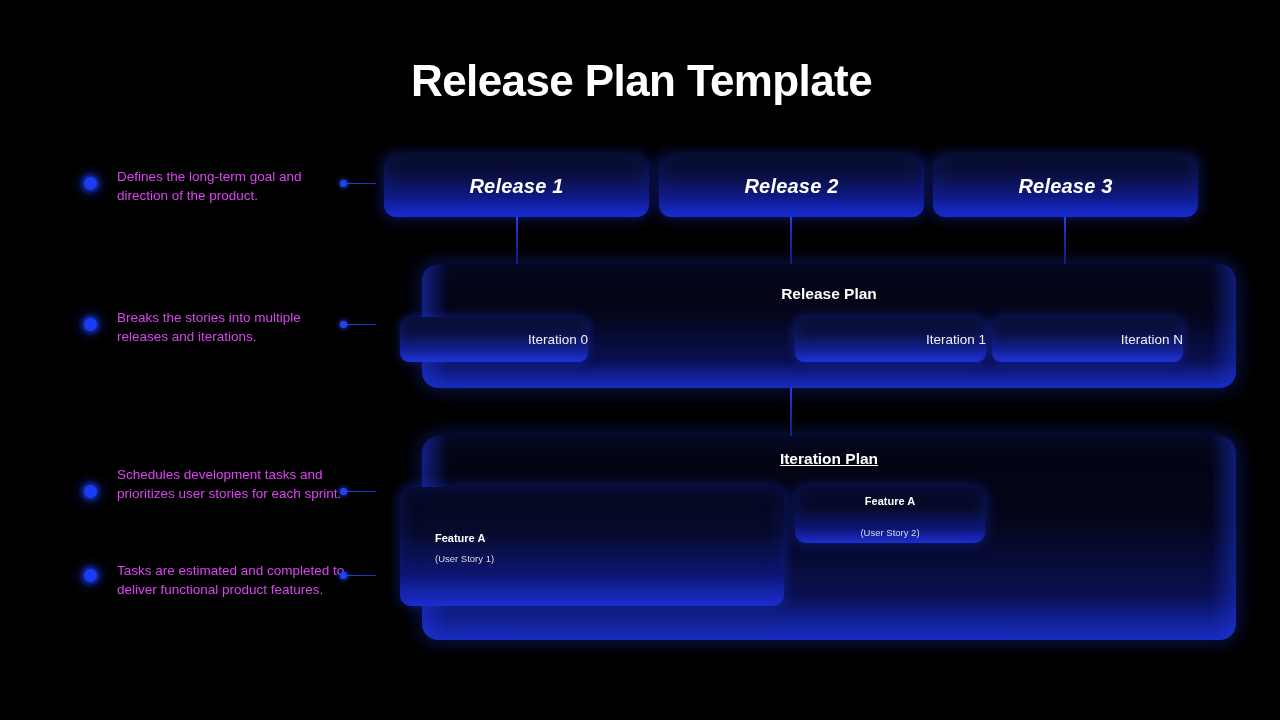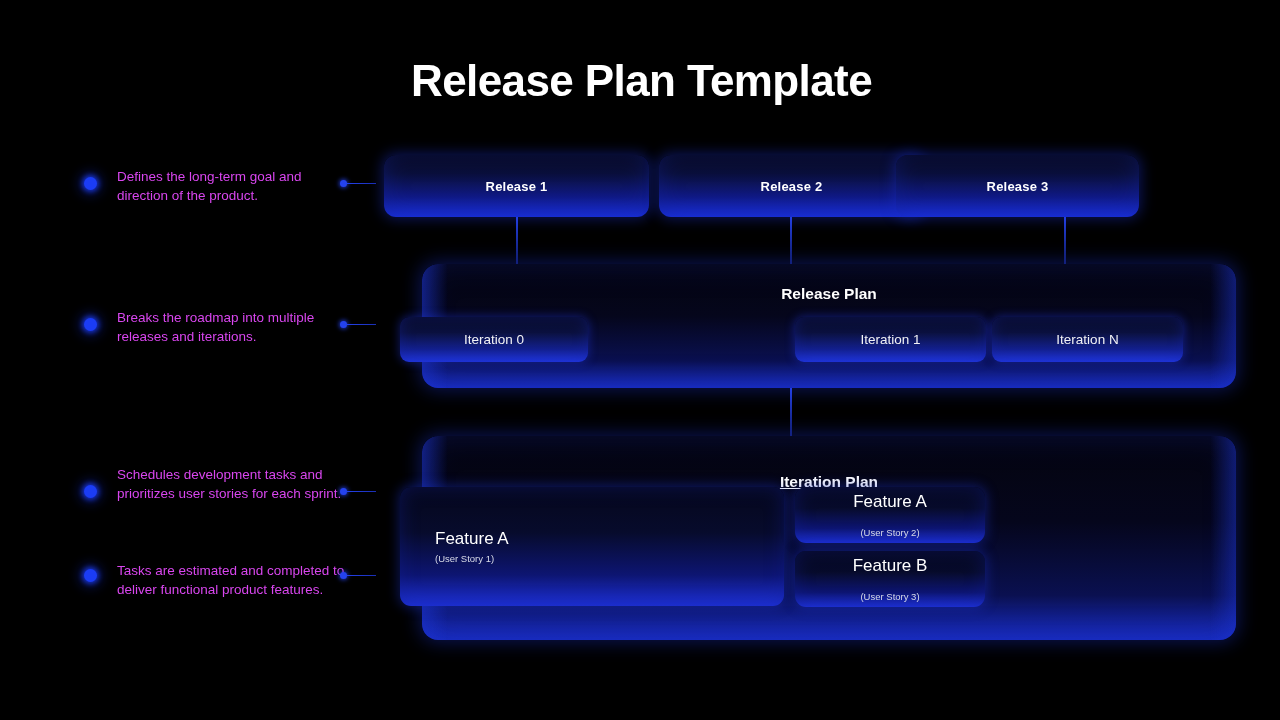--- a/index.html
+++ b/index.html
@@ -108,10 +108,11 @@
     justify-content: center;
   }
   .release-box .rb-label {
-    font-size: 13px;
+    font-size: 20px;
     font-weight: bold;
     color: #ffffff;
     letter-spacing: 0.2px;
+    font-style: italic;
   }
 
   #release-box-0 { left: 384px;  width: 265px; }

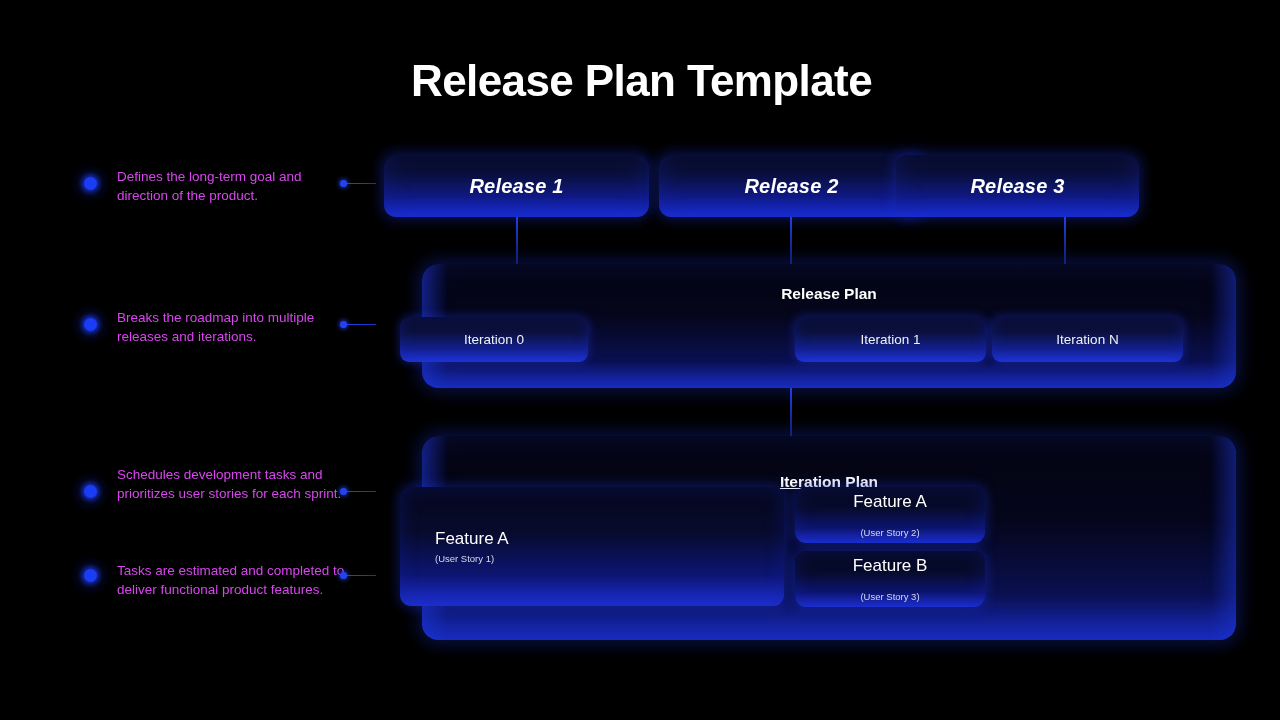--- a/index.html
+++ b/index.html
@@ -117,7 +117,7 @@
 
   #release-box-0 { left: 384px;  width: 265px; }
   #release-box-1 { left: 659px;  width: 265px; }
-  #release-box-2 { left: 896px;  width: 243px; }
+  #release-box-2 { left: 933px;  width: 265px; }
 
   
   .drop-line {

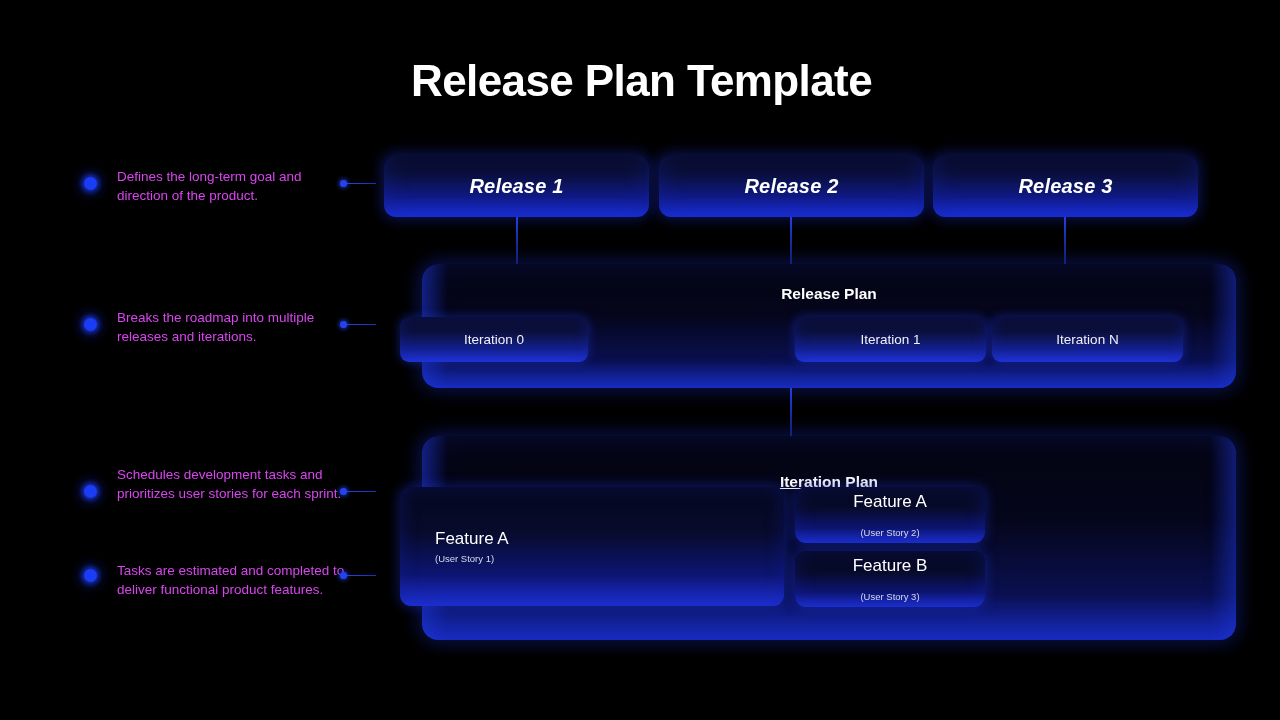--- a/index.html
+++ b/index.html
@@ -259,7 +259,7 @@
 
   <div class="annotation" style="left:84px; top:309px;">
     <span class="bullet-dot" style="top:9px;"></span>
-    <span class="annotation-text" style="top:0px;">Breaks the roadmap into multiple releases and iterations.</span>
+    <span class="annotation-text" style="top:0px;">Breaks the stories into multiple releases and iterations.</span>
   </div>
 
   <div class="annotation" style="left:84px; top:466px;">

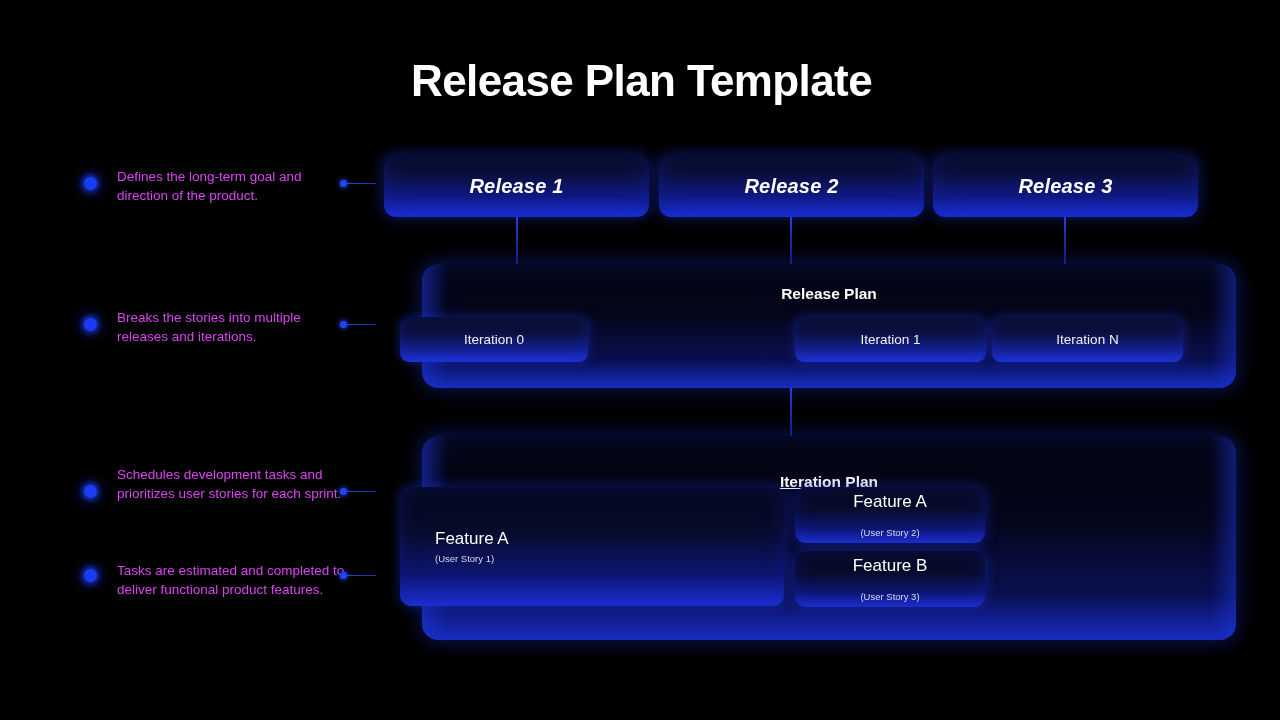--- a/index.html
+++ b/index.html
@@ -194,7 +194,7 @@
       inset 0 0 14px 1px rgba(22,38,170,0.35);
     display: flex;
     align-items: center;
-    justify-content: center;
+    justify-content: flex-end;
     z-index: 4;
   }
   .iteration-chip .chip-label {

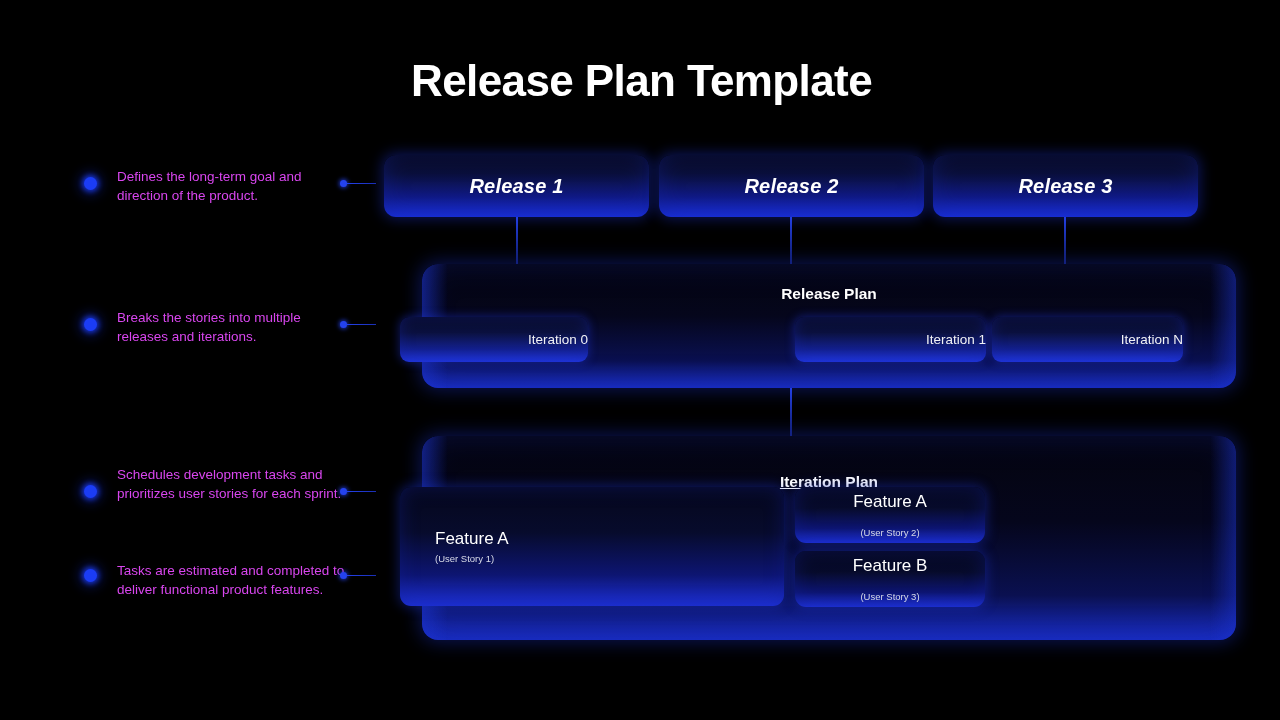--- a/index.html
+++ b/index.html
@@ -180,7 +180,7 @@
     z-index: 3;
   }
   #release-plan-panel .panel-title { top: 21px; }
-  #iteration-plan-panel .panel-title { top: 37px; text-decoration: underline; }
+  #iteration-plan-panel .panel-title { top: 14px; text-decoration: underline; }
 
   
   .iteration-chip {

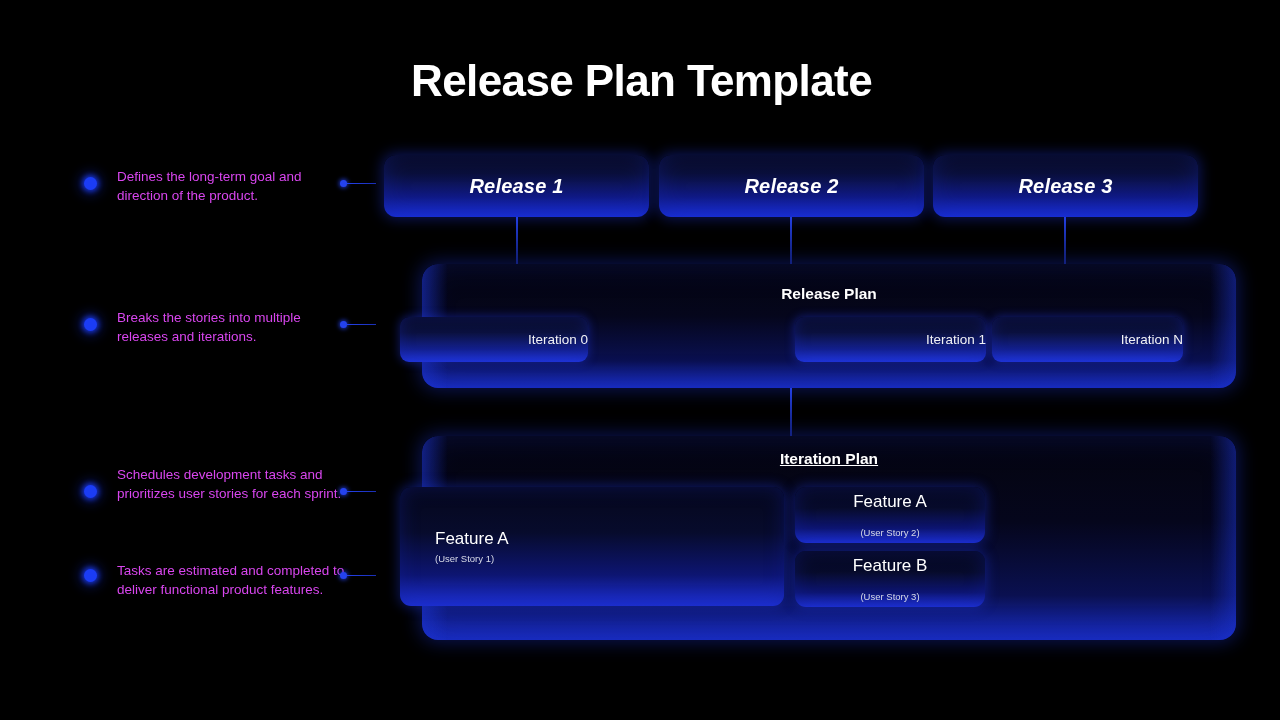--- a/index.html
+++ b/index.html
@@ -222,9 +222,9 @@
     overflow: hidden;
   }
   .feature-card .f-title {
-    font-size: 17px;
-    color: #ffffff;
-    font-weight: 400;
+    font-size: 11px;
+    color: #ffffff;
+    font-weight: 700;
     line-height: 19px;
   }
   .feature-card .f-sub {

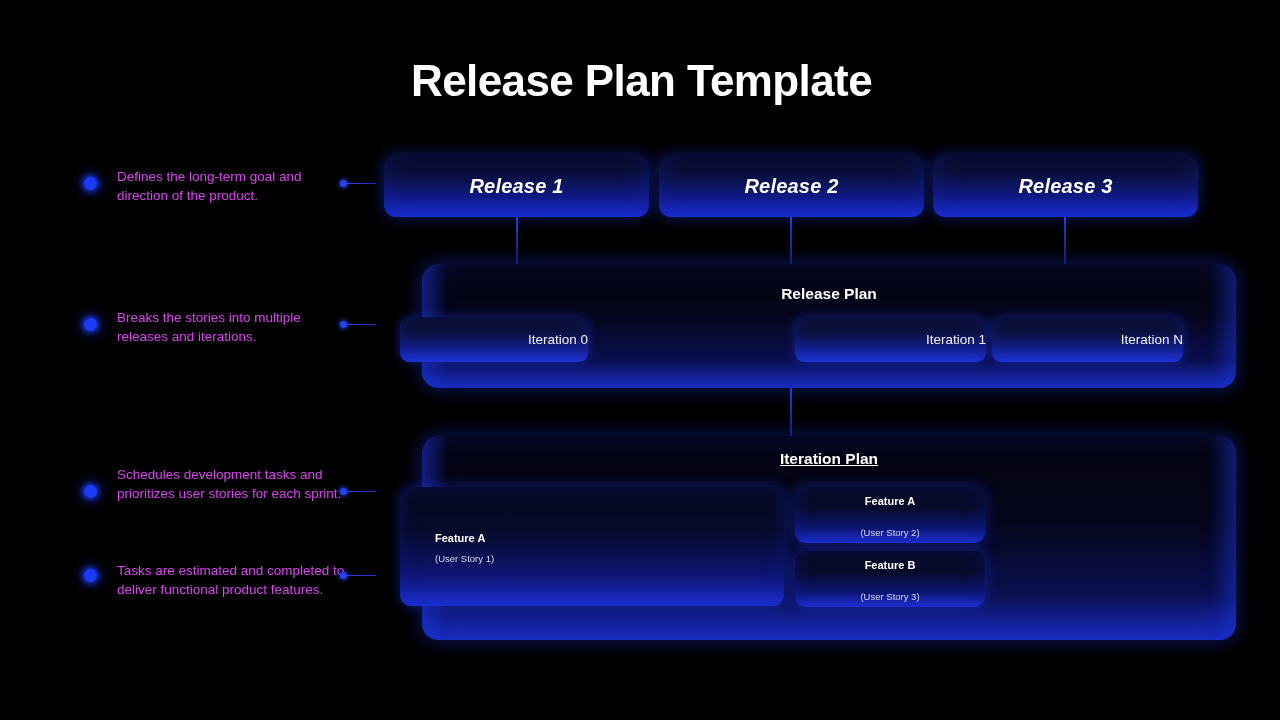--- a/index.html
+++ b/index.html
@@ -333,10 +333,6 @@
     <span class="f-sub">(User Story 2)</span>
   </div>
 
-  <div class="feature-card align-center" id="feature-card-2">
-    <span class="f-title">Feature B</span>
-    <span class="f-sub">(User Story 3)</span>
-  </div>
 
 
 </div>

